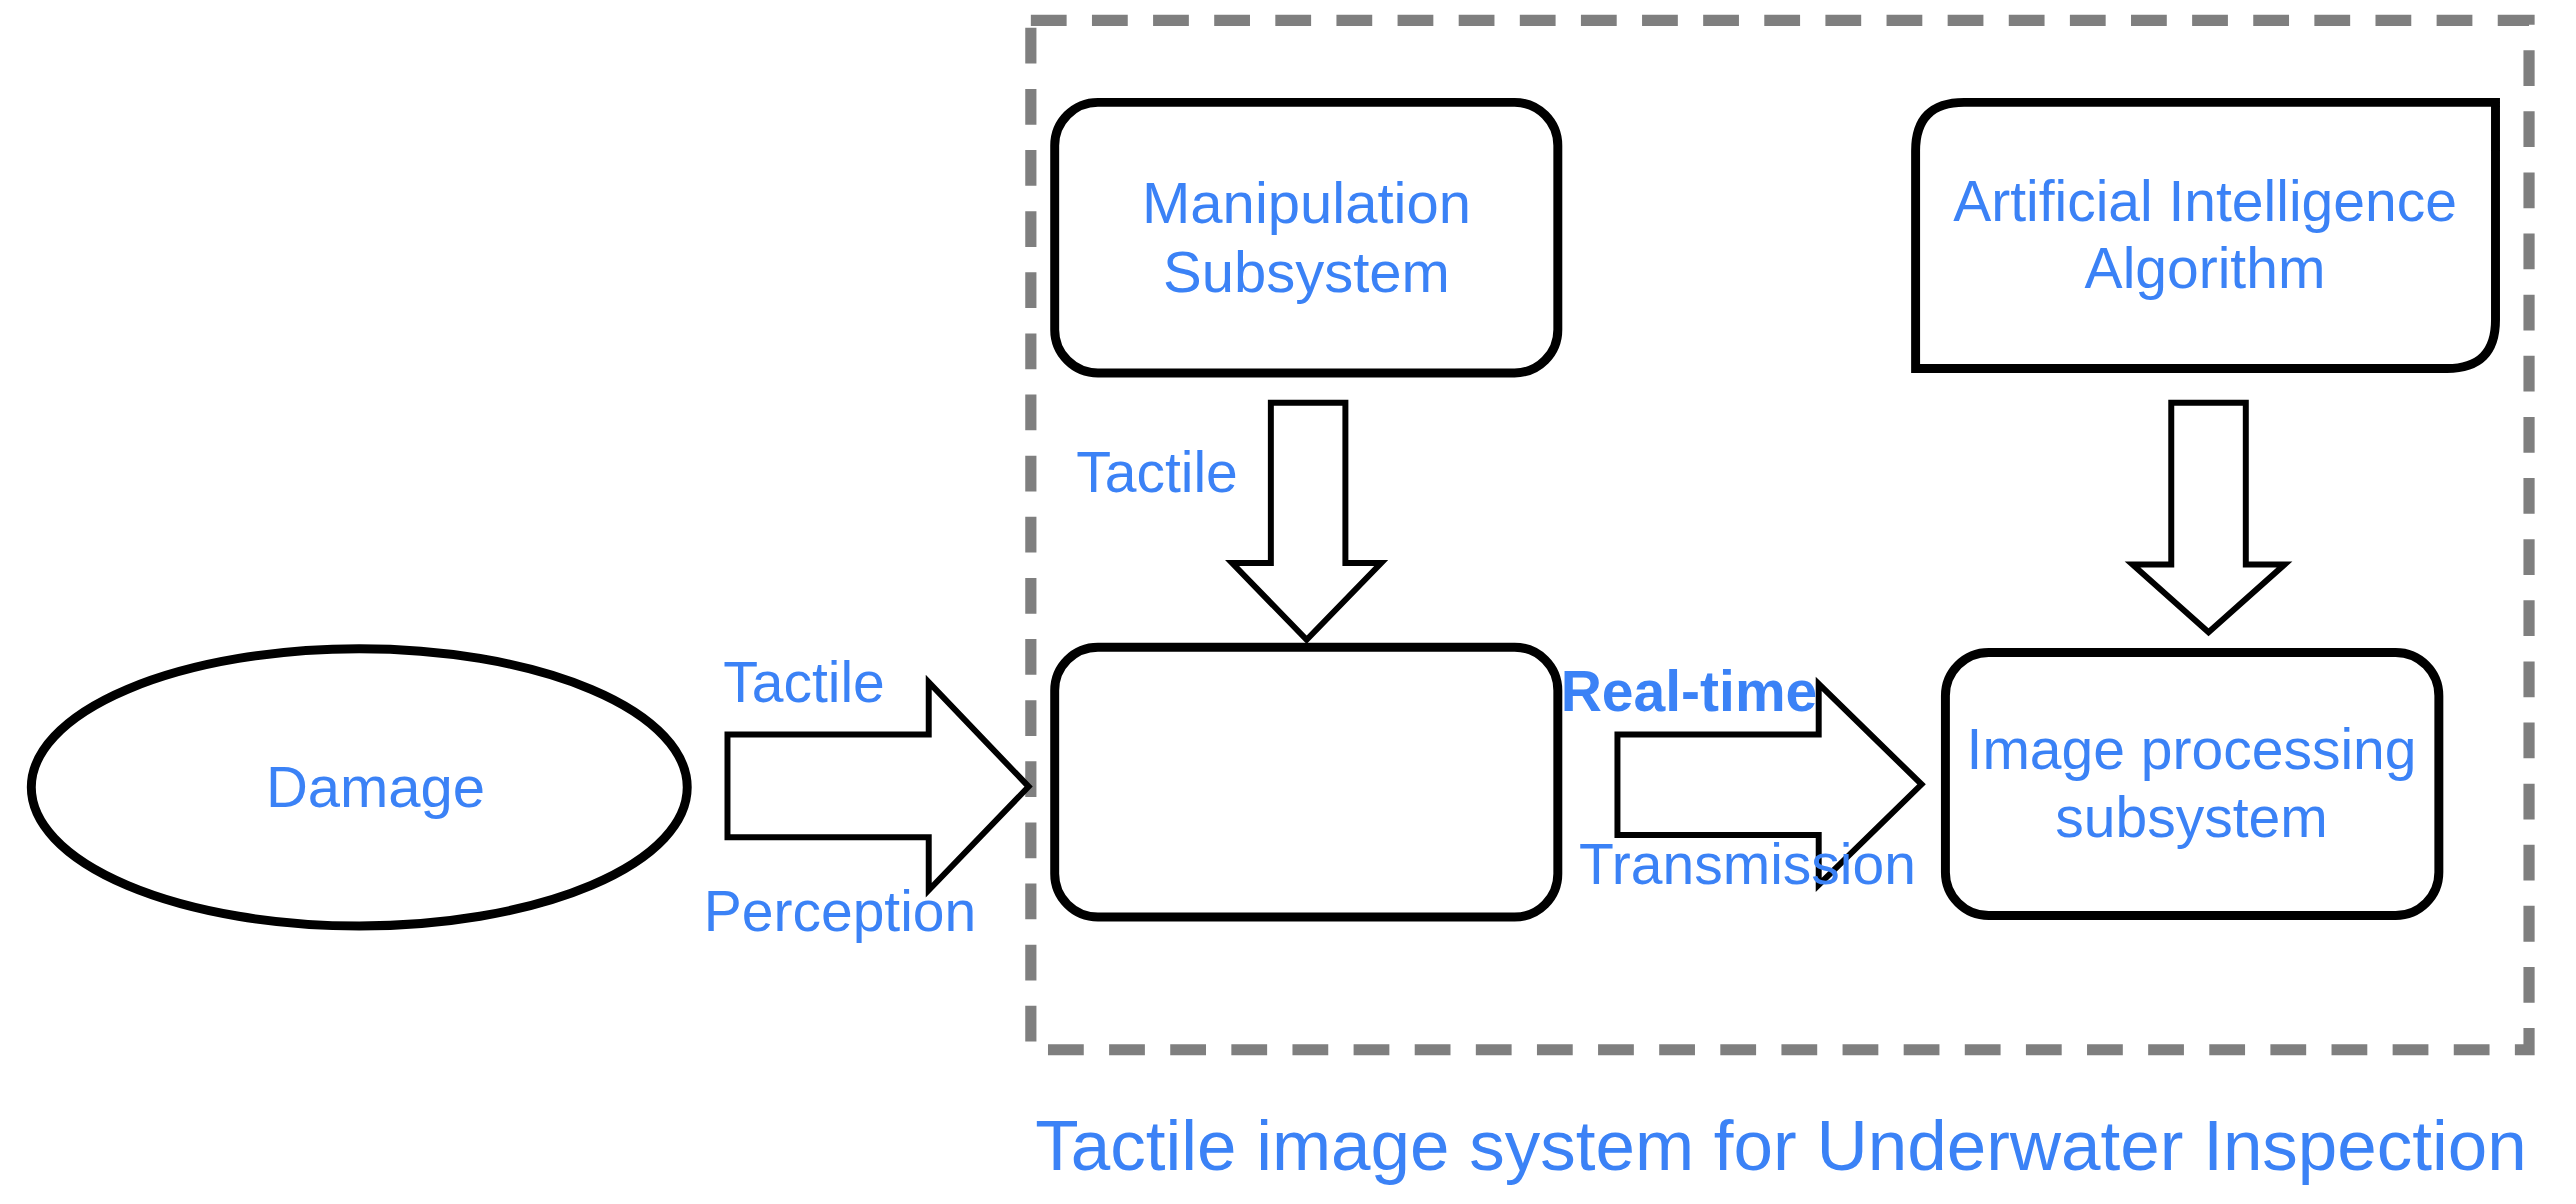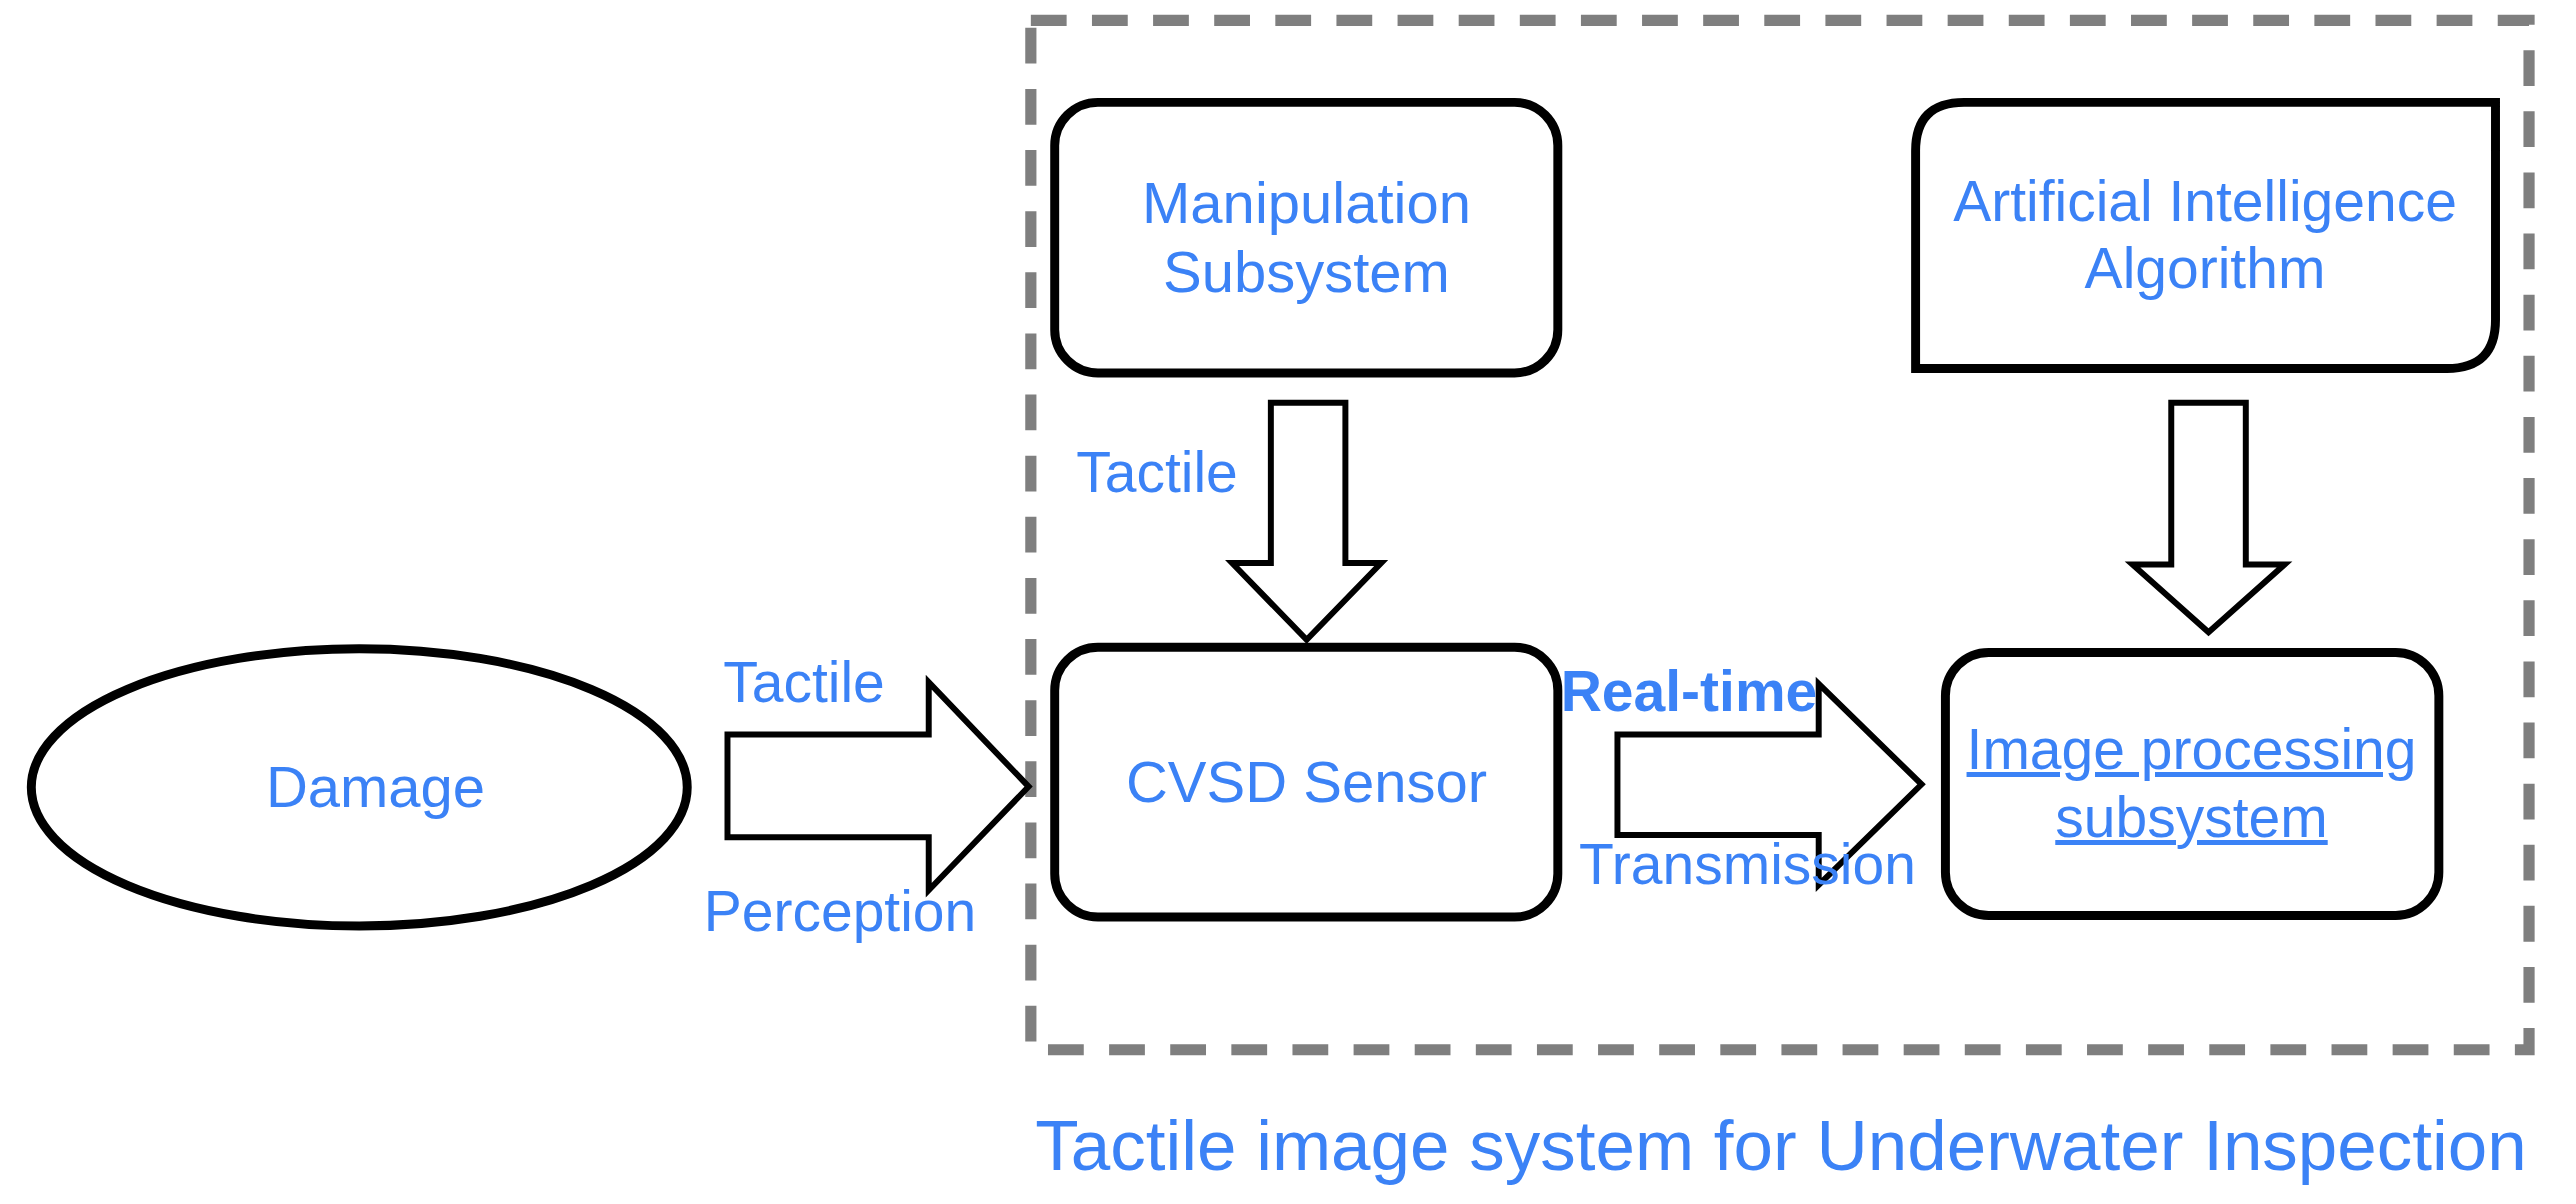--- a/index.html
+++ b/index.html
@@ -93,7 +93,6 @@
   <div class="lbl" style="left:1892px; top:102px; width:626px; height:266px; font-size:57px;">Artificial Intelligence
 Algorithm</div>
 
-  <div class="lbl" style="left:1055px; top:647px; width:503px; height:270px;">CVSD Sensor</div>
 
   <div class="lbl" style="left:1945px; top:652px; width:493px; height:263px; font-size:57px;text-decoration:underline;">Image processing
 subsystem</div>

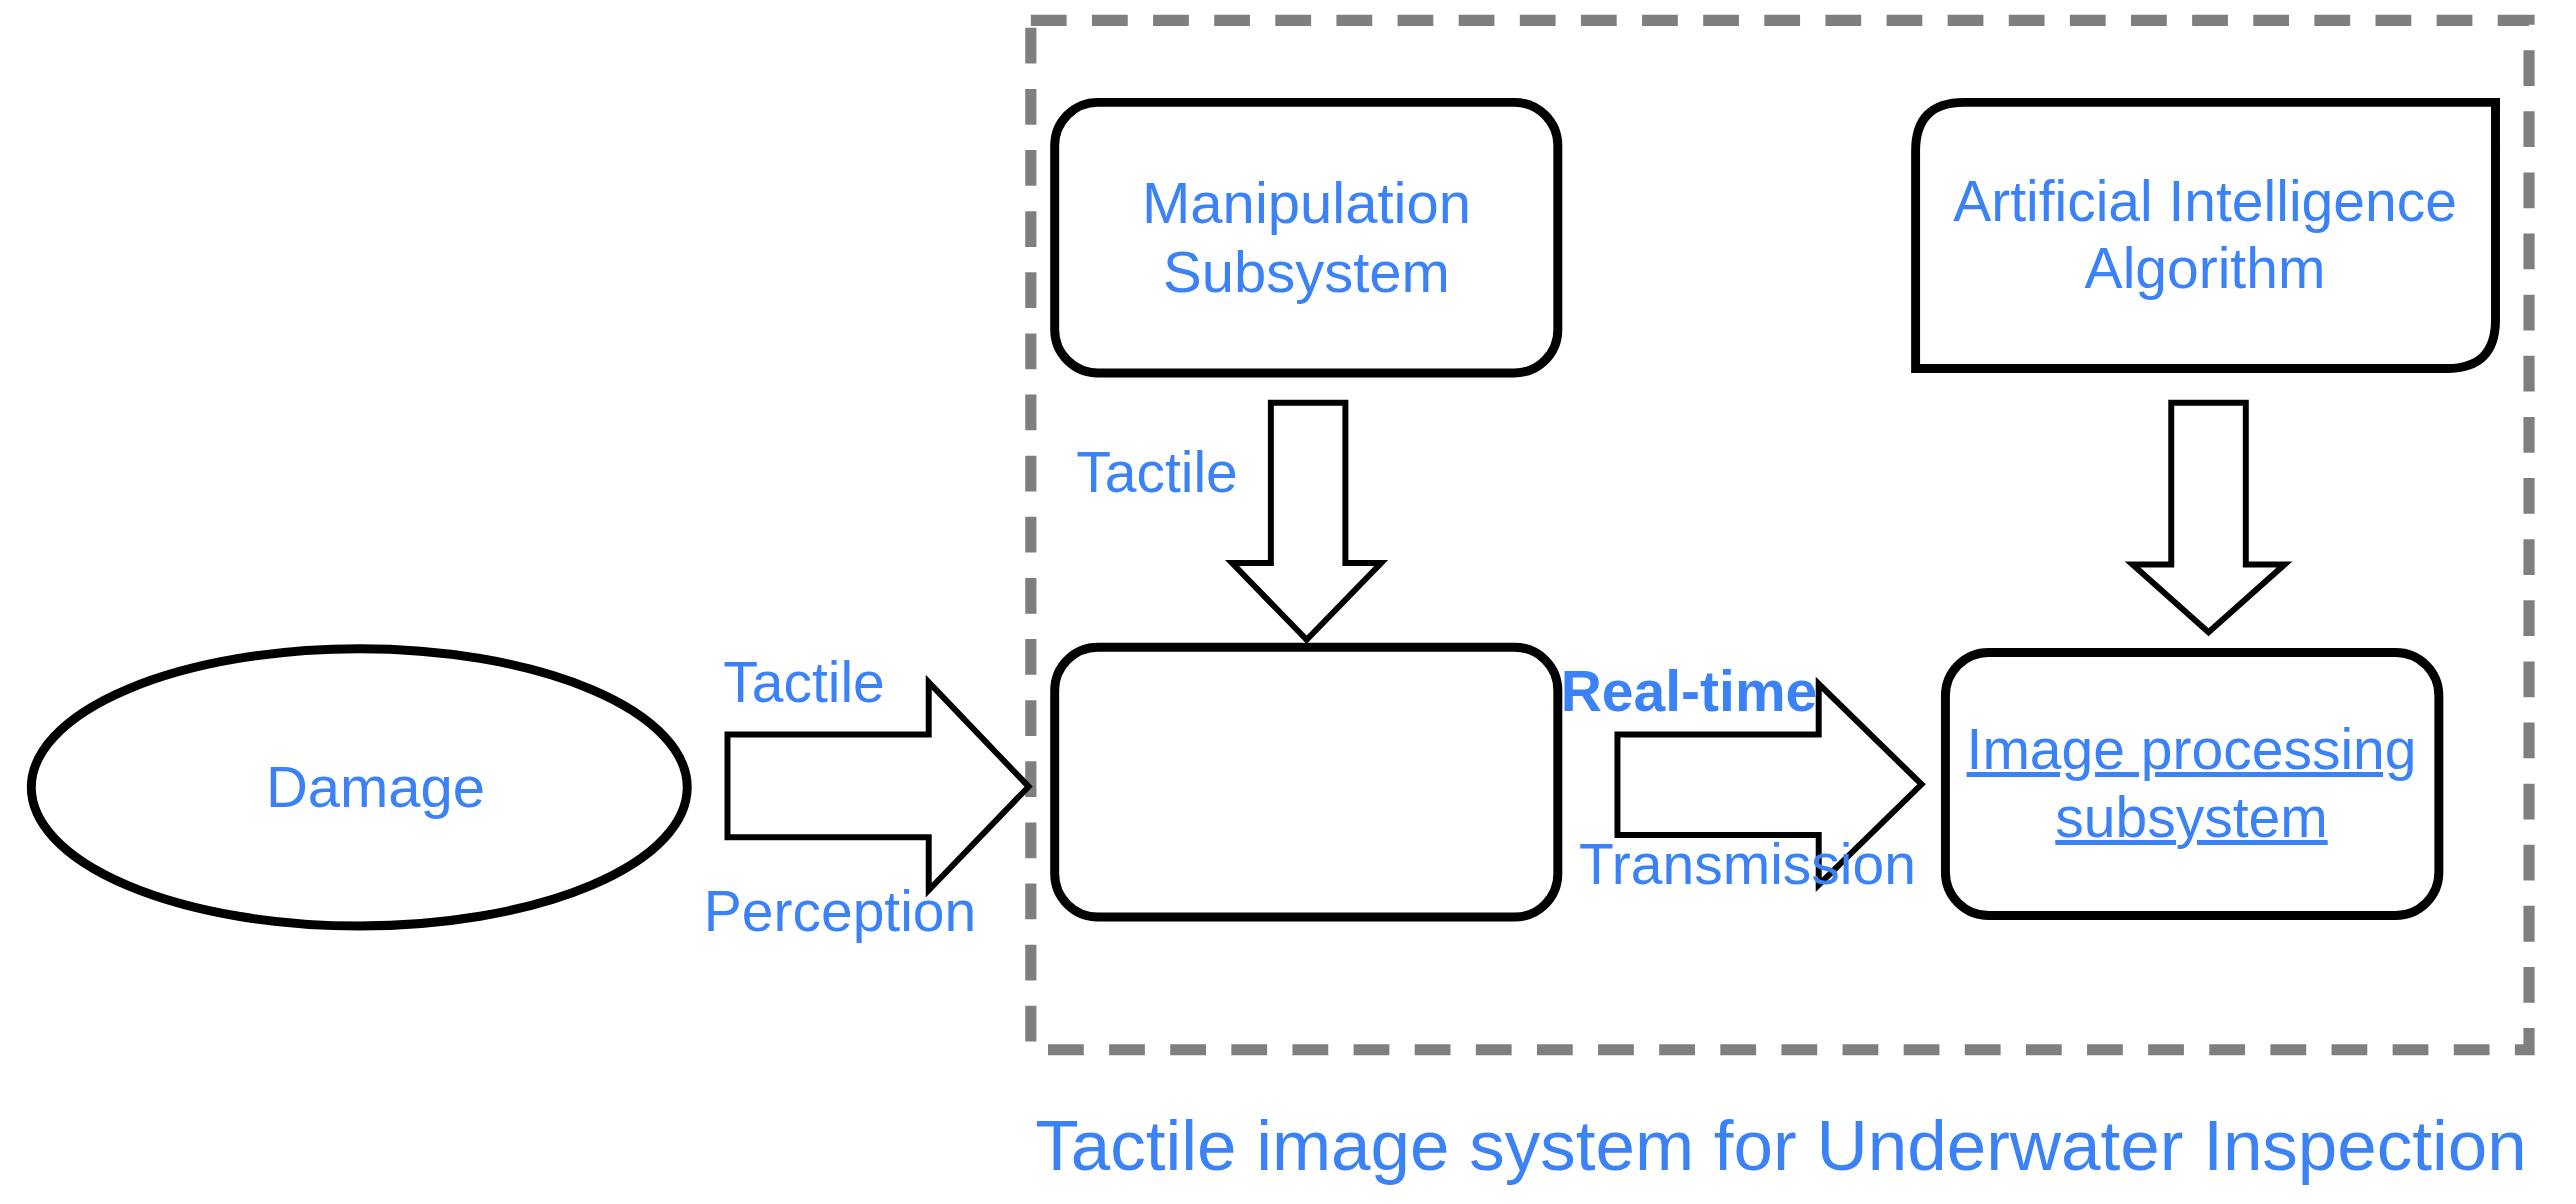--- a/index.html
+++ b/index.html
@@ -94,7 +94,7 @@
 Algorithm</div>
 
 
-  <div class="lbl" style="left:1945px; top:652px; width:493px; height:263px; font-size:57px;text-decoration:underline;">Image processing
+  <div class="lbl" style="left:1945px; top:652px; width:493px; height:263px; font-size:57px;">Image processing
 subsystem</div>
 
   <div class="lbl arrowlbl" style="left:655px; top:654px; width:298px; height:57px;">Tactile</div>

